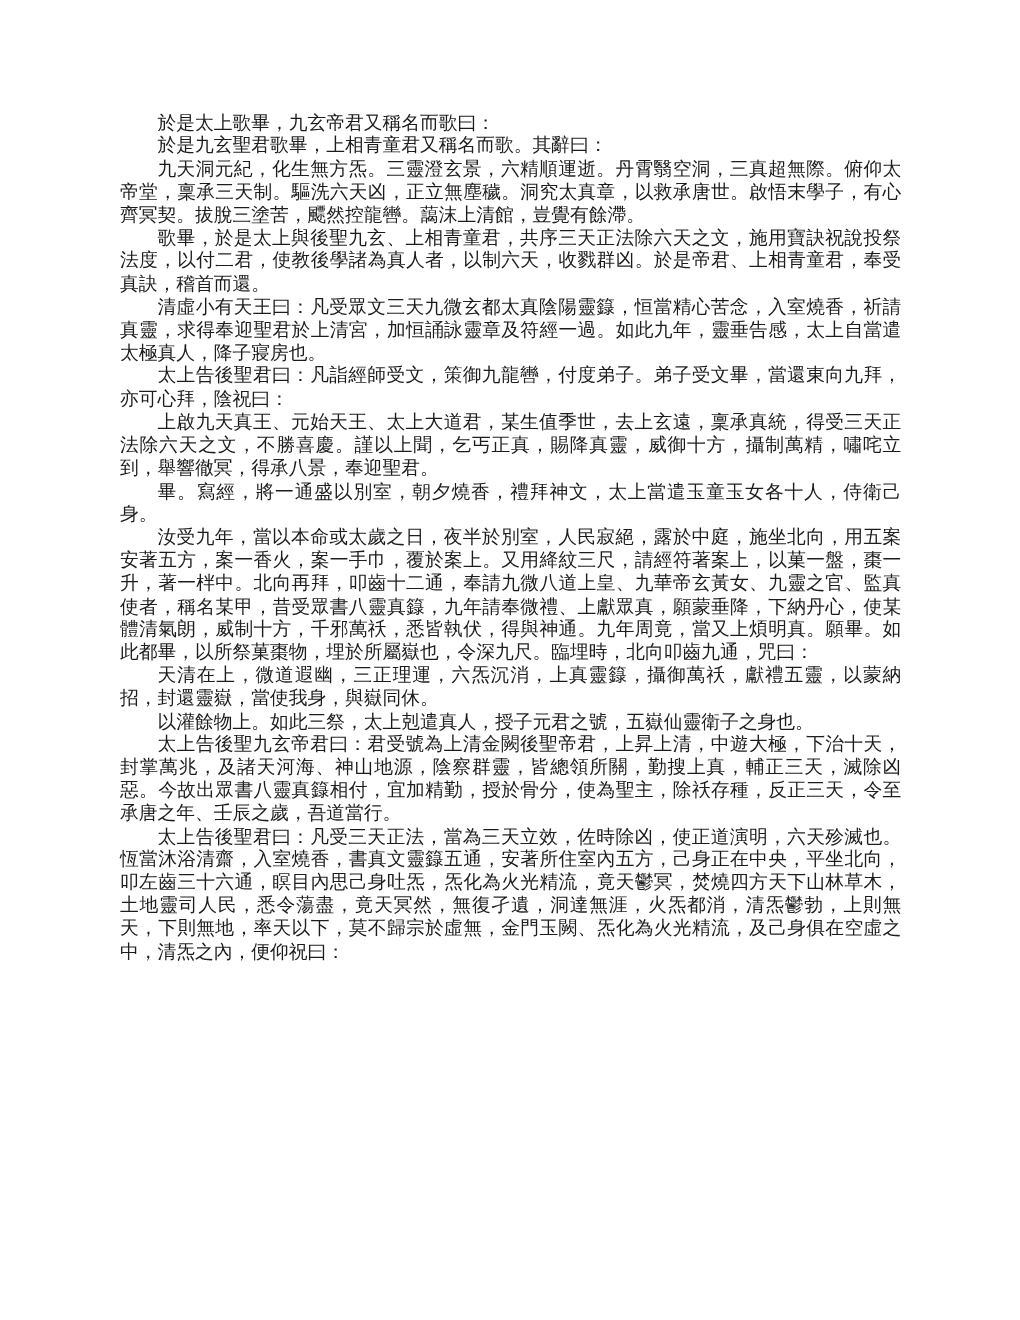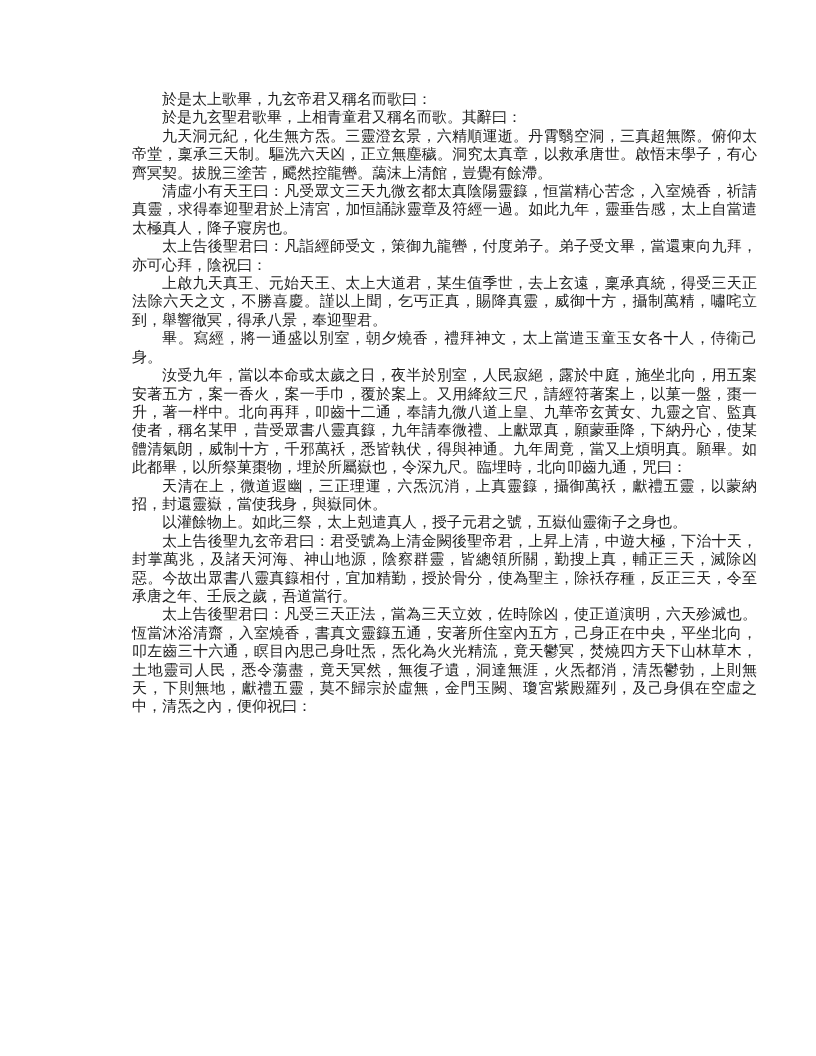--- a/index.html
+++ b/index.html
@@ -33,7 +33,6 @@
     text-align: justify;
     text-justify: inter-ideograph;
     letter-spacing: 0;
-    margin-left: 36px;
   }
   .text-block p.para {
     margin: 0;

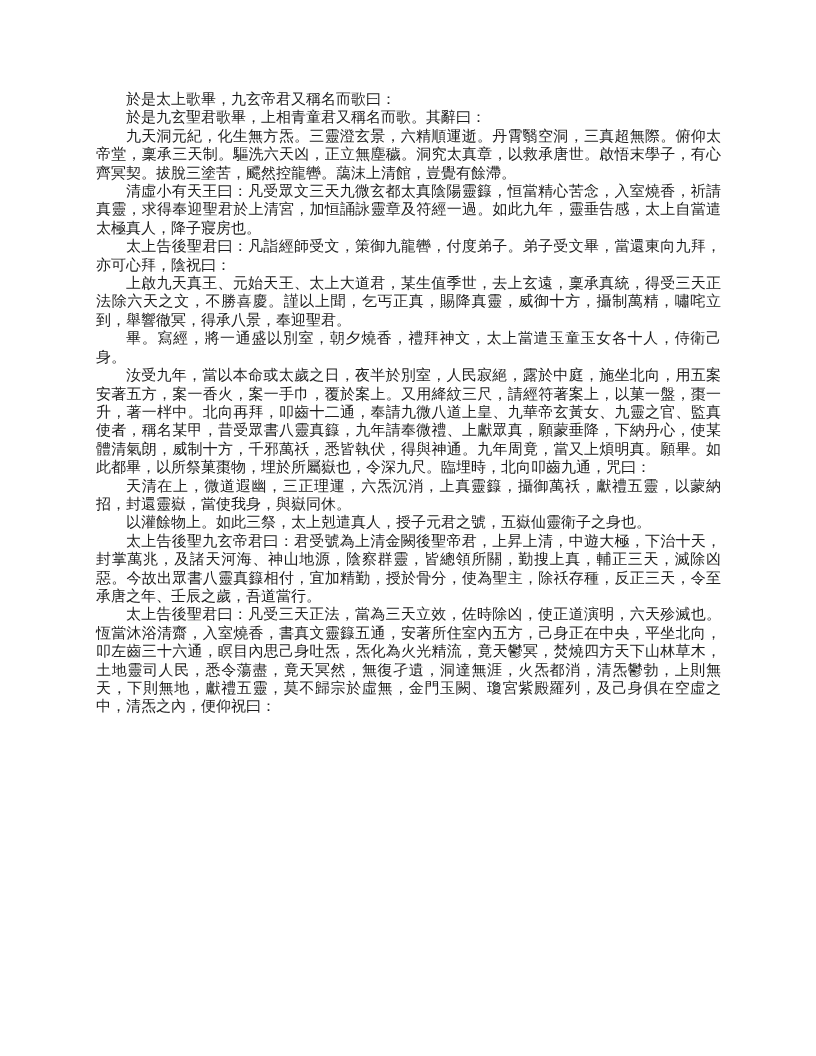--- a/index.html
+++ b/index.html
@@ -49,6 +49,7 @@
       <p class="para">於是太上歌畢，九玄帝君又稱名而歌曰：</p>
       <p class="para">於是九玄聖君歌畢，上相青童君又稱名而歌。其辭曰：</p>
       <p class="para">九天洞元紀，化生無方炁。三靈澄玄景，六精順運逝。丹霄翳空洞，三真超無際。俯仰太帝堂，稟承三天制。驅洗六天凶，正立無塵穢。洞究太真章，以救承唐世。啟悟末學子，有心齊冥契。拔脫三塗苦，飃然控龍轡。藹沫上清館，豈覺有餘滯。</p>
+      <p class="para">歌畢，於是太上與後聖九玄、上相青童君，共序三天正法除六天之文，施用寶訣祝說投祭法度，以付二君，使教後學諸為真人者，以制六天，收戮群凶。於是帝君、上相青童君，奉受真訣，稽首而還。</p>
       <p class="para">清虛小有天王曰：凡受眾文三天九微玄都太真陰陽靈籙，恒當精心苦念，入室燒香，祈請真靈，求得奉迎聖君於上清宮，加恒誦詠靈章及符經一過。如此九年，靈垂告感，太上自當遣太極真人，降子寢房也。</p>
       <p class="para">太上告後聖君曰：凡詣經師受文，策御九龍轡，付度弟子。弟子受文畢，當還東向九拜，亦可心拜，陰祝曰：</p>
       <p class="para">上啟九天真王、元始天王、太上大道君，某生值季世，去上玄遠，稟承真統，得受三天正法除六天之文，不勝喜慶。謹以上聞，乞丐正真，賜降真靈，威御十方，攝制萬精，嘯咤立到，舉響徹冥，得承八景，奉迎聖君。</p>

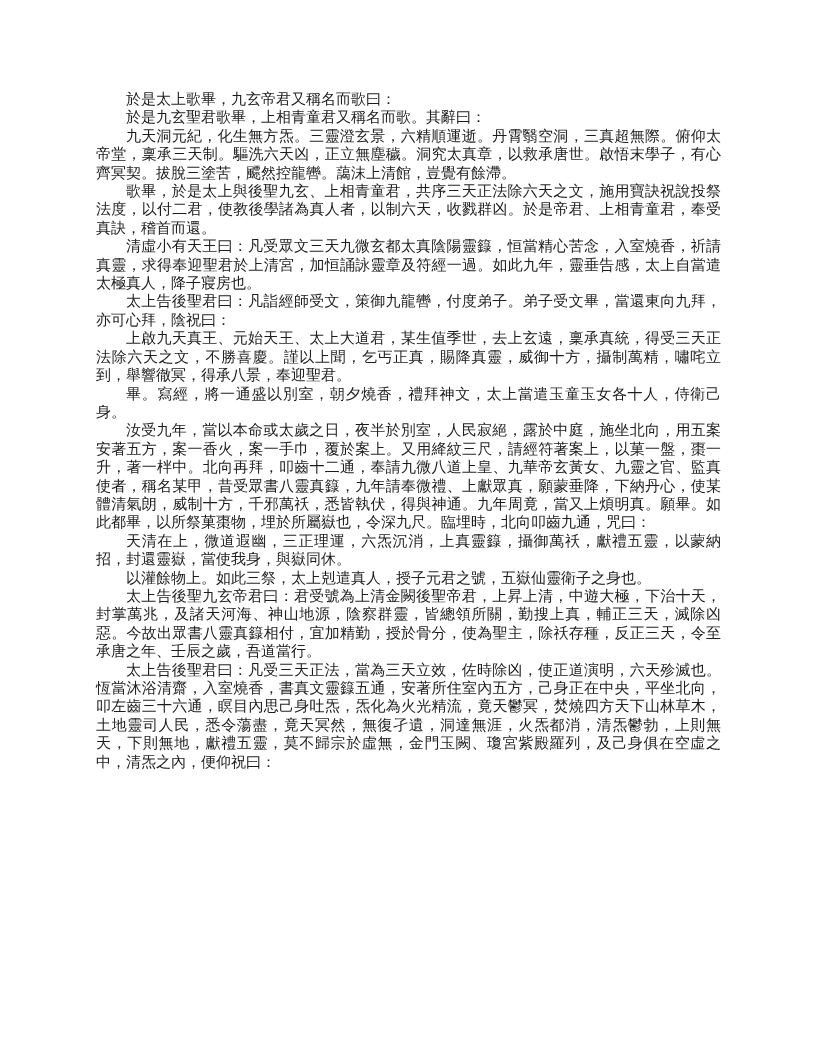--- a/index.html
+++ b/index.html
@@ -58,7 +58,7 @@
       <p class="para">天清在上，微道遐幽，三正理運，六炁沉消，上真靈籙，攝御萬祅，獻禮五靈，以蒙納招，封還靈嶽，當使我身，與嶽同休。</p>
       <p class="para">以灌餘物上。如此三祭，太上剋遣真人，授子元君之號，五嶽仙靈衛子之身也。</p>
       <p class="para">太上告後聖九玄帝君曰：君受號為上清金闕後聖帝君，上昇上清，中遊大極，下治十天，封掌萬兆，及諸天河海、神山地源，陰察群靈，皆總領所關，勤搜上真，輔正三天，滅除凶惡。今故出眾書八靈真籙相付，宜加精勤，授於骨分，使為聖主，除祅存種，反正三天，令至承唐之年、壬辰之歲，吾道當行。</p>
-      <p class="para">太上告後聖君曰：凡受三天正法，當為三天立效，佐時除凶，使正道演明，六天殄滅也。恆當沐浴清齋，入室燒香，書真文靈籙五通，安著所住室內五方，己身正在中央，平坐北向，叩左齒三十六通，瞑目內思己身吐炁，炁化為火光精流，竟天鬱冥，焚燒四方天下山林草木，土地靈司人民，悉令蕩盡，竟天冥然，無復孑遺，洞達無涯，火炁都消，清炁鬱勃，上則無天，下則無地，獻禮五靈，莫不歸宗於虛無，金門玉闕、瓊宮紫殿羅列，及己身俱在空虛之中，清炁之內，便仰祝曰：</p>
+      <p class="para">太上告後聖君曰：凡受三天正法，當為三天立效，佐時除凶，使正道演明，六天殄滅也。恆當沐浴清齋，入室燒香，書真文靈籙五通，安著所住室內五方，己身正在中央，平坐北向，叩左齒三十六通，瞑目內思己身吐炁，炁化為火光精流，竟天鬱冥，焚燒四方天下山林草木，土地靈司人民，悉令蕩盡，竟天冥然，無復孑遺，洞達無涯，火炁都消，清炁鬱勃，上則無天，下則無地，率天以下，莫不歸宗於虛無，金門玉闕、炁化為火光精流，及己身俱在空虛之中，清炁之內，便仰祝曰：</p>
     </div>
 </div>
 

